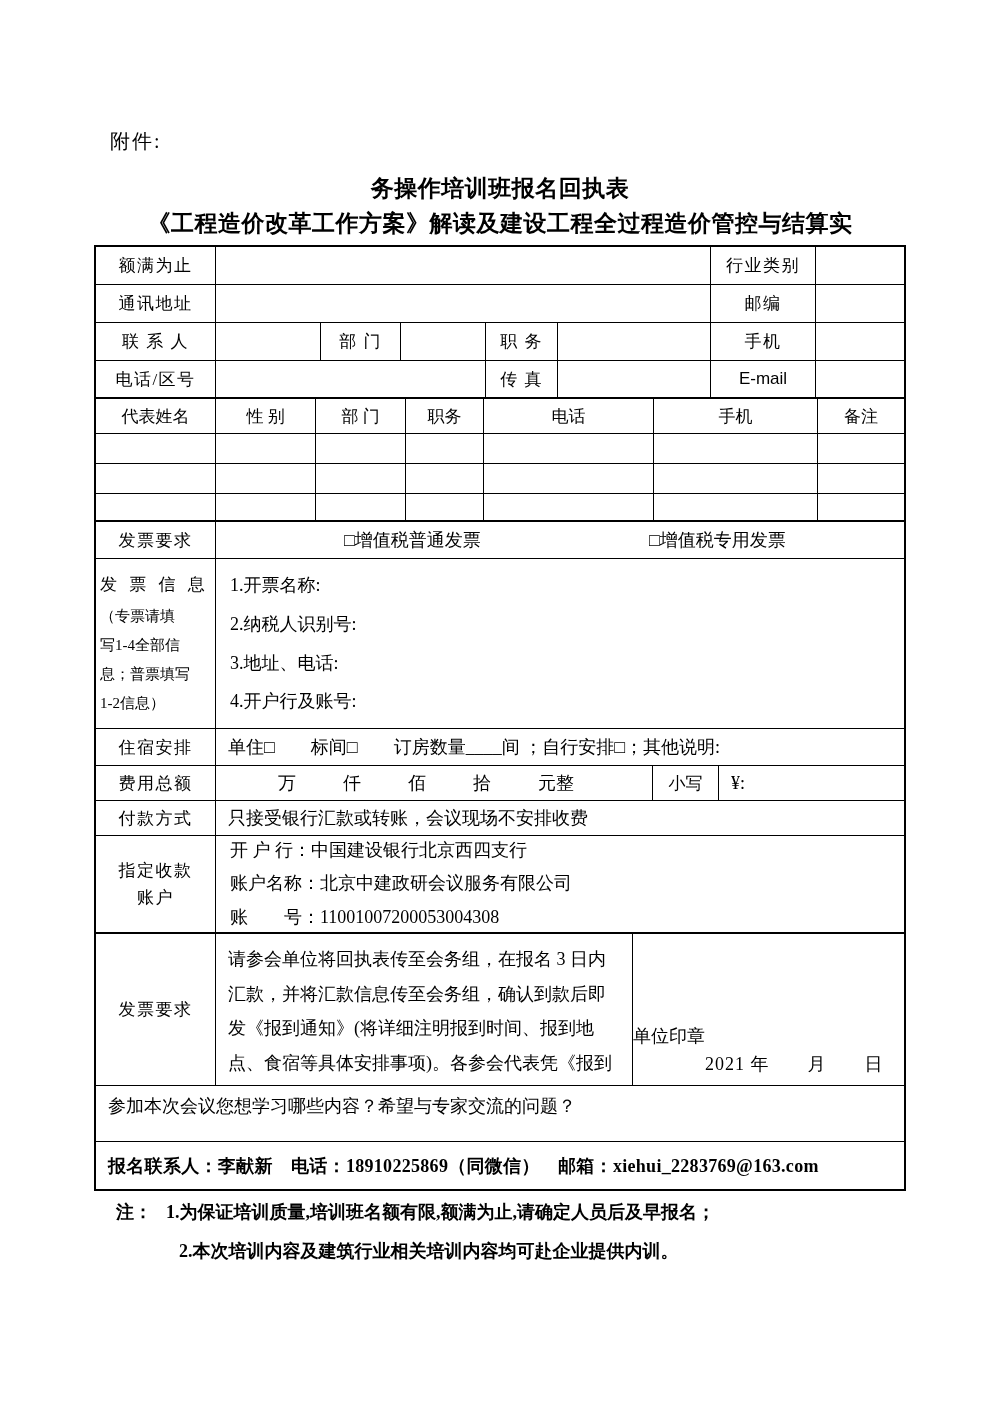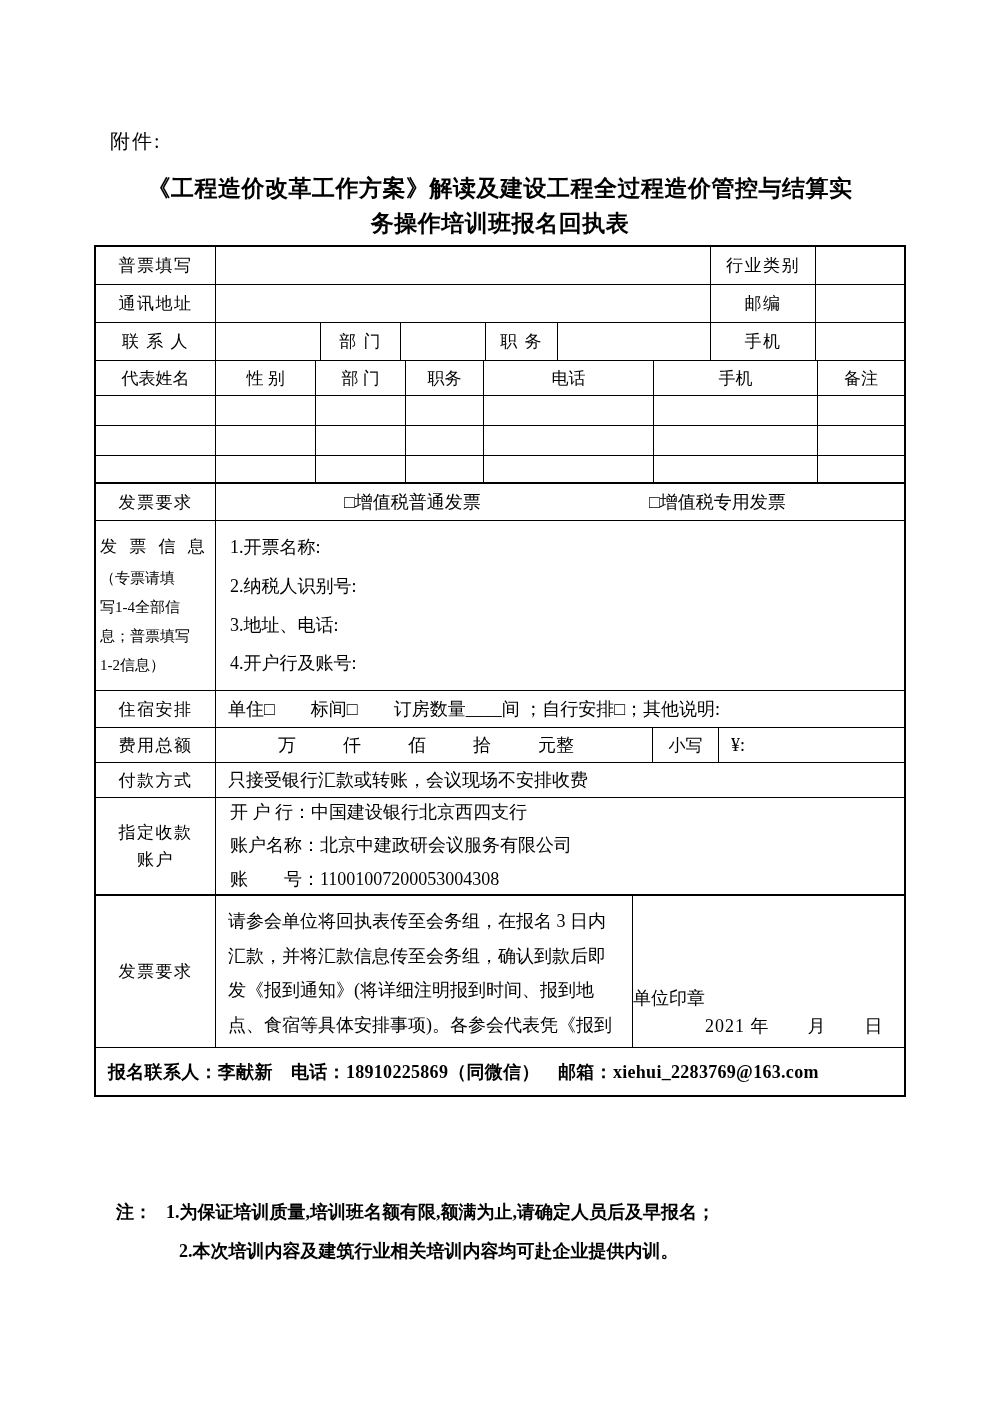--- a/index.html
+++ b/index.html
@@ -56,8 +56,8 @@
   <div class="attachment">附件:</div>
 
   <div class="doc-title">
+    <div>务操作培训班报名回执表</div>
     <div>《工程造价改革工作方案》解读及建设工程全过程造价管控与结算实</div>
-    <div>务操作培训班报名回执表</div>
   </div>
 
   <div class="tbl">

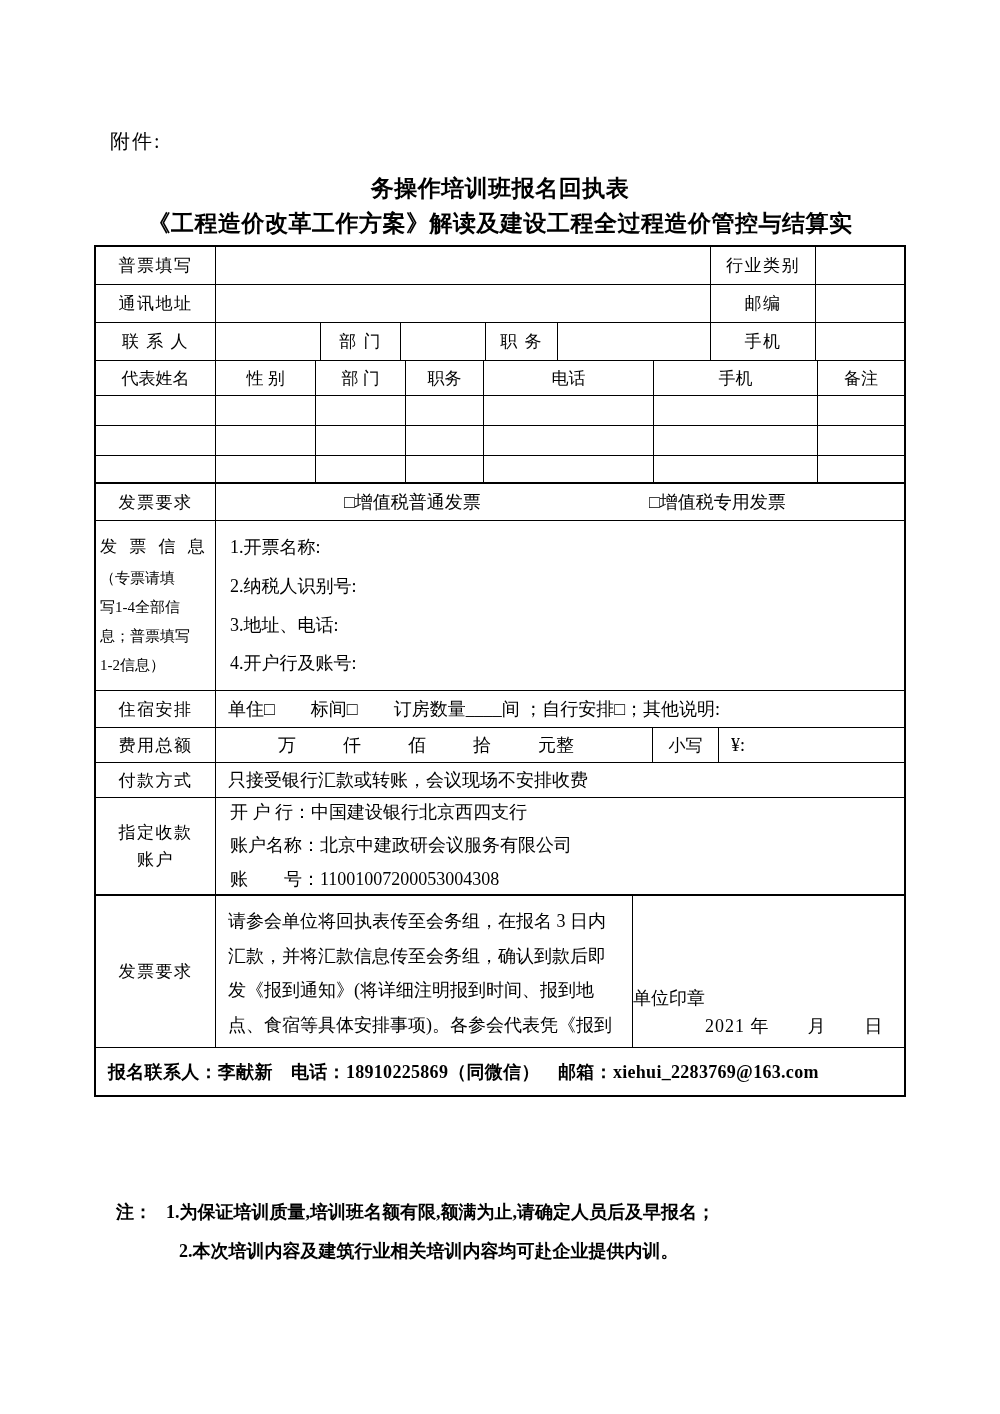--- a/index.html
+++ b/index.html
@@ -63,7 +63,7 @@
   <div class="tbl">
 
     <div class="row" style="height:38px">
-      <div class="cell lab" style="width:120px">普票填写</div>
+      <div class="cell lab" style="width:120px">额满为止</div>
       <div class="cell fill" style="width:495px"></div>
       <div class="cell lab" style="width:105px">行业类别</div>
       <div class="cell fill" style="width:88px"></div>

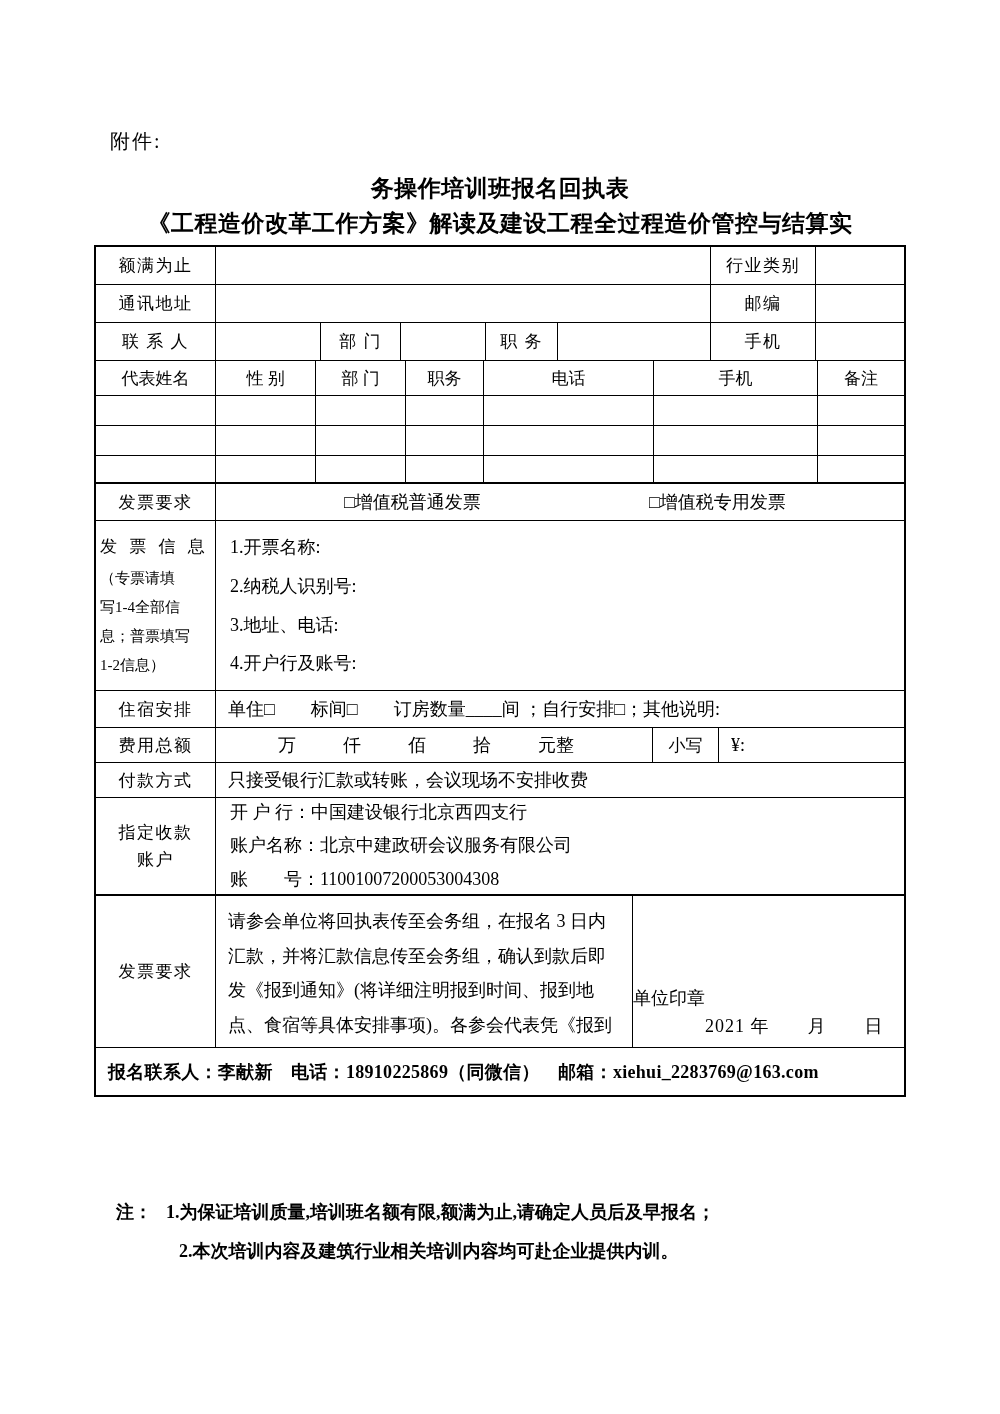--- a/index.html
+++ b/index.html
@@ -87,6 +87,14 @@
       <div class="cell fill" style="width:88px"></div>
     </div>
 
+    <div class="row hb" style="height:38px">
+      <div class="cell lab" style="width:120px">电话/区号</div>
+      <div class="cell fill" style="width:270px"></div>
+      <div class="cell lab" style="width:72px">传 真</div>
+      <div class="cell fill" style="width:153px"></div>
+      <div class="cell lab sans" style="width:105px">E-mail</div>
+      <div class="cell fill" style="width:88px"></div>
+    </div>
 
     <div class="row" style="height:35px">
       <div class="cell colcell" style="width:120px">代表姓名</div>

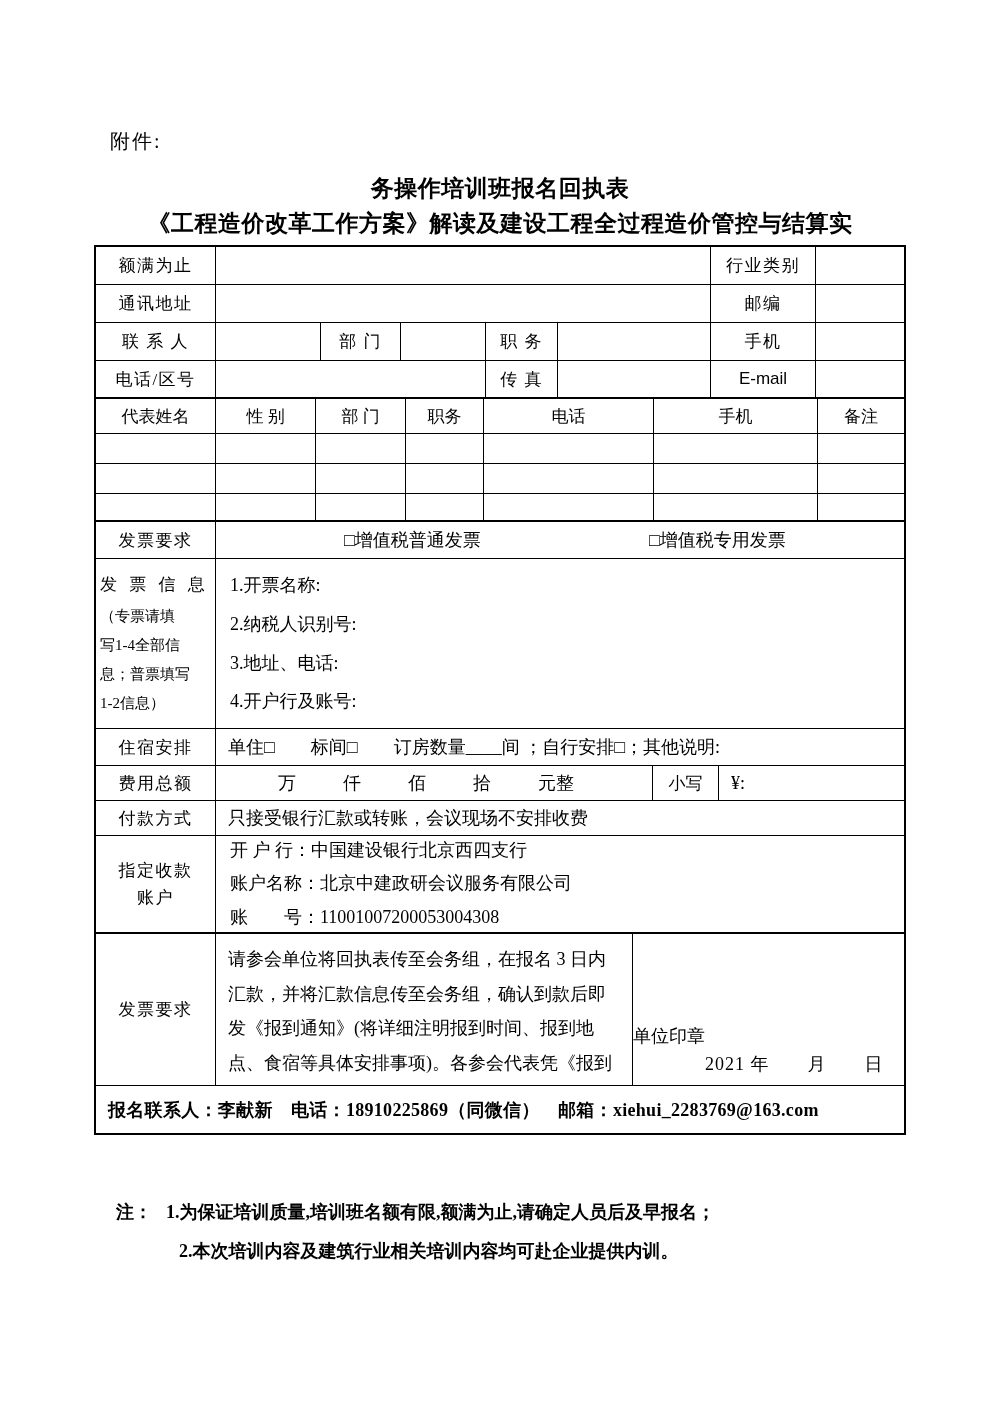--- a/index.html
+++ b/index.html
@@ -202,6 +202,9 @@
       </div>
     </div>
 
+    <div class="row" style="height:56px">
+      <div class="cell qrow" style="width:808px">参加本次会议您想学习哪些内容？希望与专家交流的问题？</div>
+    </div>
 
     <div class="row" style="height:47px">
       <div class="cell crow" style="width:808px">报名联系人：李献新　电话：18910225869（同微信）　邮箱：xiehui_2283769@163.com</div>

